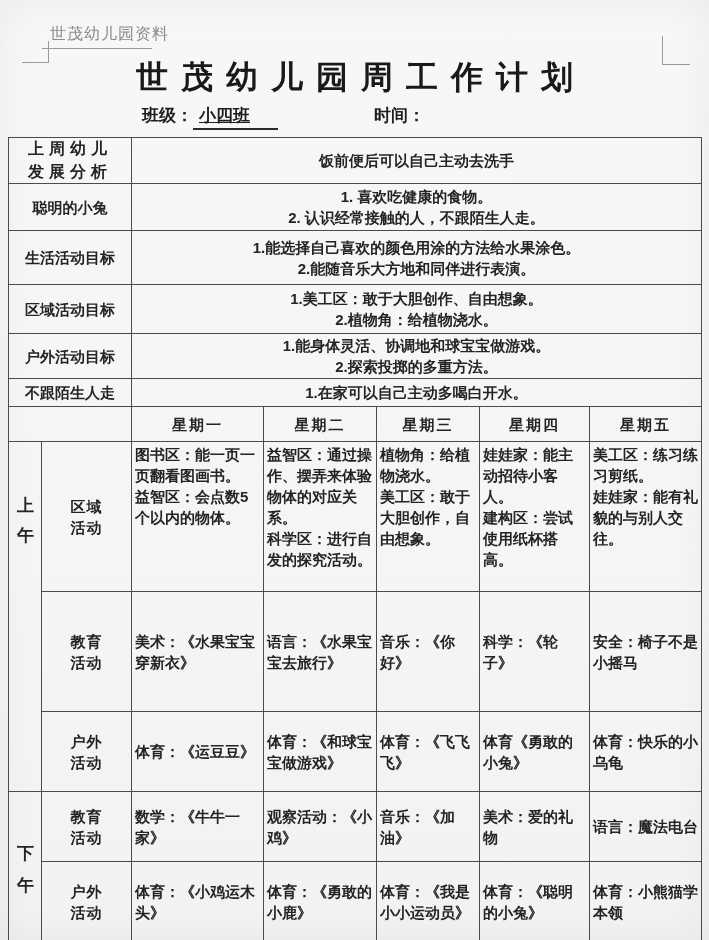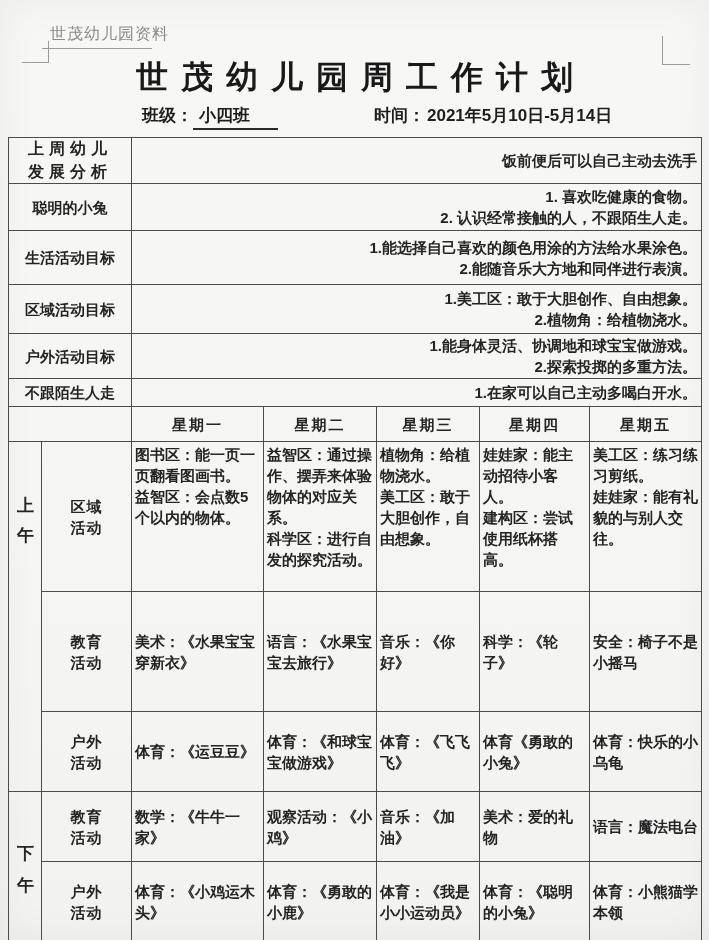--- a/index.html
+++ b/index.html
@@ -50,6 +50,7 @@
   .meta-class-value {
     border-bottom:2px solid #2a2a2a;
     padding:0 28px 1px 6px;
+    text-decoration:underline;
   }
   .meta-time-label { margin-left:96px; }
   .meta-time-value { margin-left:2px; }

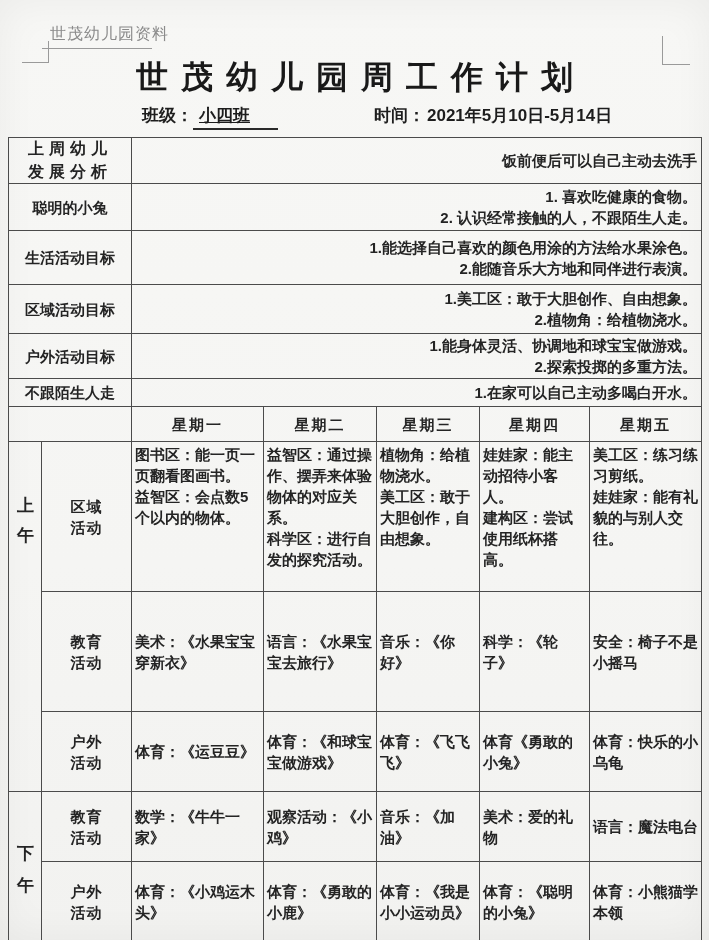--- a/index.html
+++ b/index.html
@@ -99,7 +99,6 @@
     <span class="meta-class-label">班级：</span>
     <span class="meta-class-value">小四班</span>
     <span class="meta-time-label">时间：</span>
-    <span class="meta-time-value">2021年5月10日-5月14日</span>
   </div>
 
   <table class="plan-table">

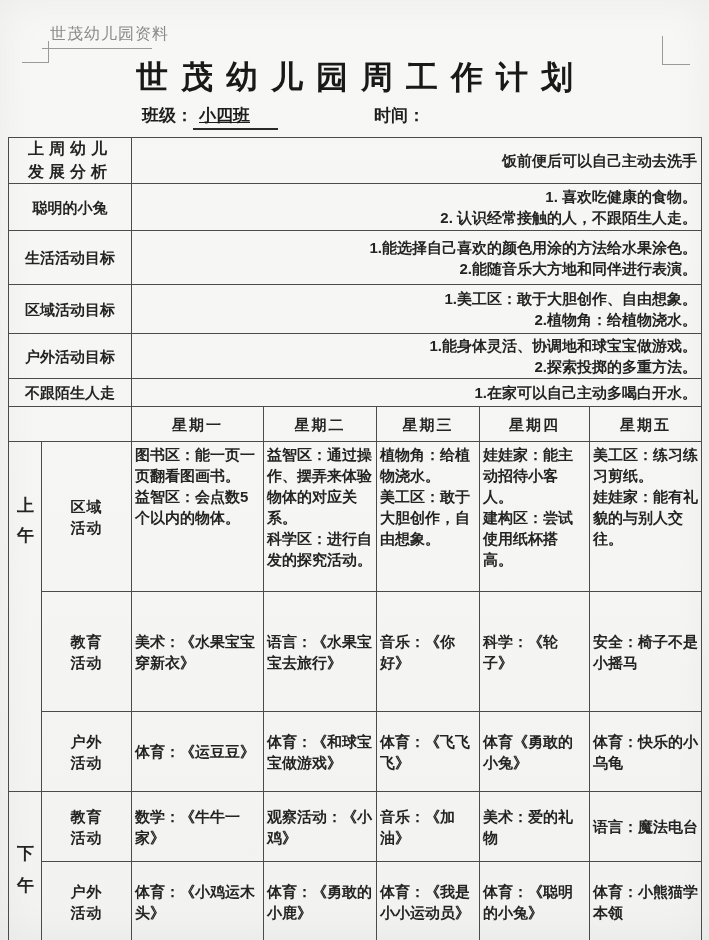--- a/index.html
+++ b/index.html
@@ -70,7 +70,7 @@
   }
   td.label-cell { text-align:center; vertical-align:middle; font-size:15px; padding:0 2px; }
   td.label-cell.spaced { letter-spacing:5px; font-size:16px; }
-  td.content-cell { text-align:right; vertical-align:middle; padding:1px 4px; }
+  td.content-cell { text-align:center; vertical-align:middle; padding:1px 4px; }
   td.empty-cell { }
   td.day-header { text-align:center; vertical-align:middle; font-size:15px; letter-spacing:2px; }
   td.period-cell {

